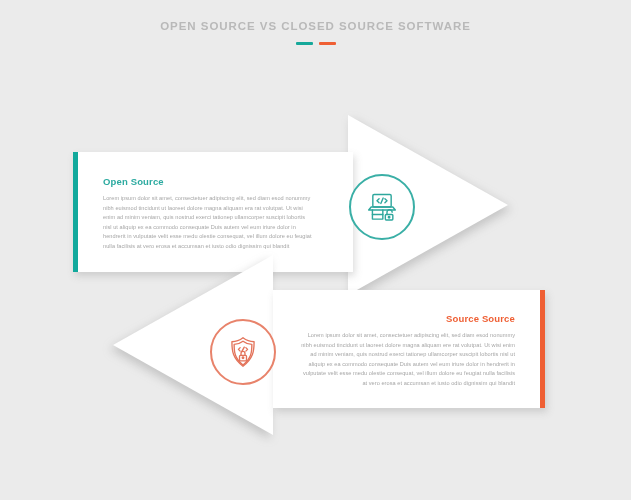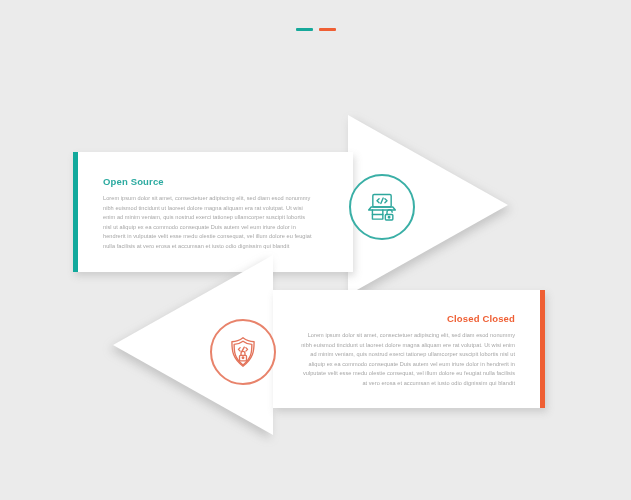--- a/index.html
+++ b/index.html
@@ -75,6 +75,7 @@
 <div id="stage">
 
   <div class="header">
+    <div class="subtitle">OPEN SOURCE VS CLOSED SOURCE SOFTWARE</div>
     <div class="rules">
       <span class="rule teal"></span>
       <span class="rule orange"></span>

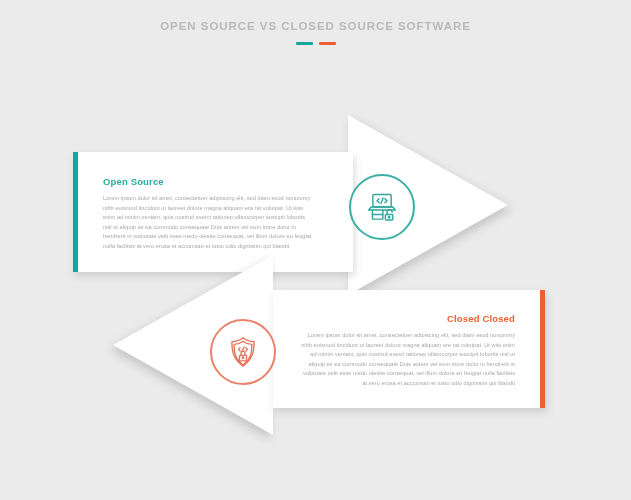--- a/index.html
+++ b/index.html
@@ -125,7 +125,7 @@
     <div class="card" style="left:273px;top:290px;width:272px;height:118px;pointer-events:auto;">
       <div class="side-bar" style="right:0;background:#ef5f34;"></div>
       <div class="card-inner">
-        <div class="sec-title" style="right:30px;top:23px;color:#ef5f34;text-align:right;">Closed Closed</div>
+        <div class="sec-title" style="right:30px;top:23px;color:#ef5f34;text-align:right;">Source Source</div>
         <div class="sec-body" style="right:30px;top:41px;width:214px;text-align:right;">Lorem ipsum dolor sit amet, consectetuer adipiscing elit, sed diam esod nonummy nibh euismod tincidunt ut laoreet dolore magna aliquam ere rat volutpat. Ut wisi enim ad minim veniam, quis nostrud exerci tationep ullamcorper suscipit lobortis nisl ut aliquip ex ea commodo consequate Duis autem vel eum iriure dolor in hendrerit in vulputate velit esse medu olestie consequat, vel illum dolore eu feugiat nulla facilisis at vero erosa et accumsan et iusto odio dignissim qui blandit</div>
       </div>
     </div>

